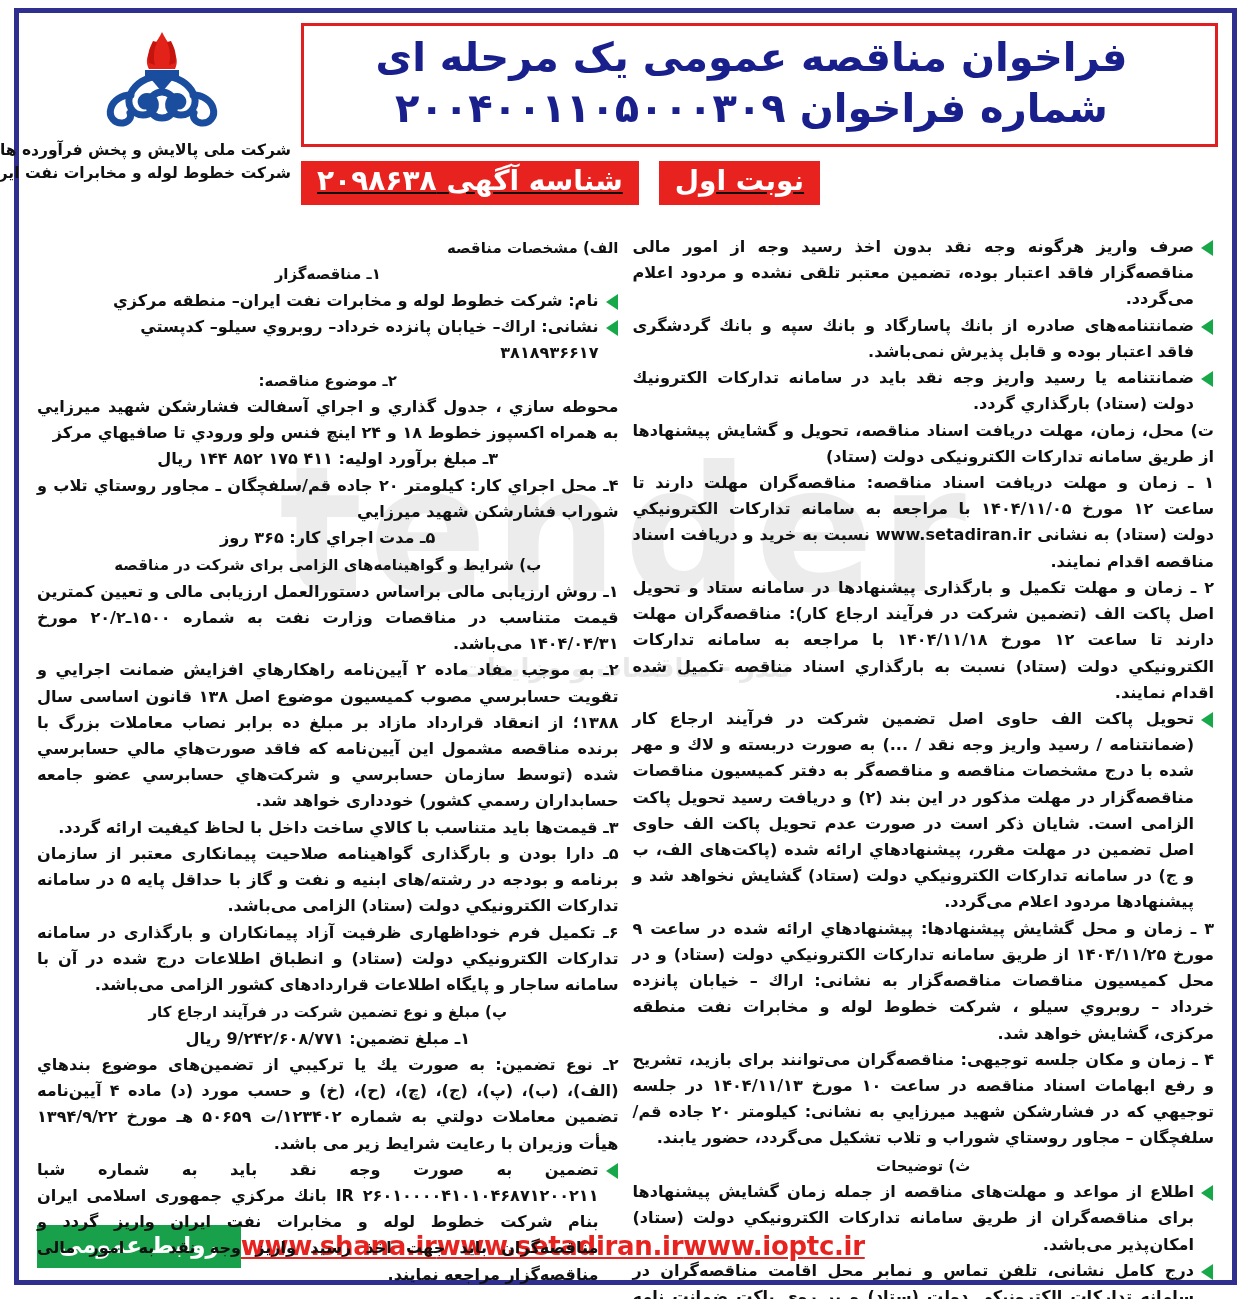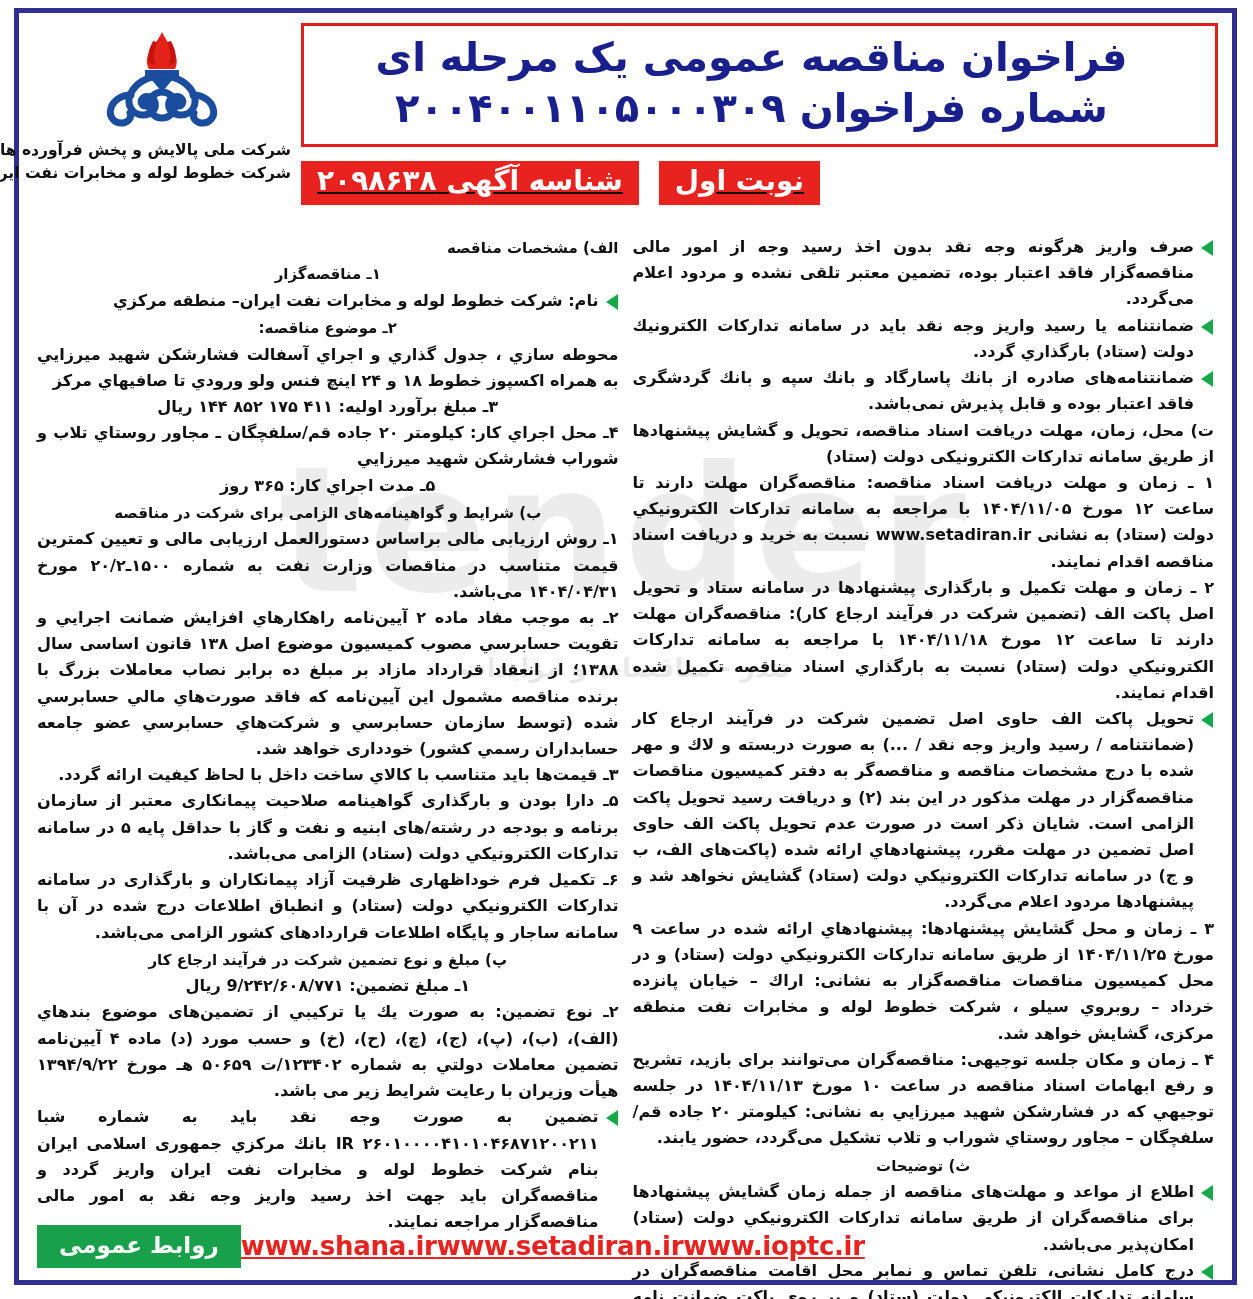--- a/index.html
+++ b/index.html
@@ -264,6 +264,10 @@
         <div class="bullet-item rightish">
           <span class="tri"></span>
           <span>نام: شرکت خطوط لوله و مخابرات نفت ایران– منطقه مرکزي</span>
+        </div>
+        <div class="bullet-item rightish">
+          <span class="tri"></span>
+          <span>نشانی: اراك– خیابان پانزده خرداد– روبروي سیلو– کدپستي ۳۸۱۸۹۳۶۶۱۷</span>
         </div>
         <div class="sec-head">۲ـ موضوع مناقصه:</div>
         <div class="p">محوطه سازي ، جدول گذاري  و اجراي آسفالت فشارشکن  شهید میرزایي  به همراه اکسپوز خطوط ۱۸ و ۲۴ اینچ فنس ولو ورودي تا صافیهاي مرکز</div>

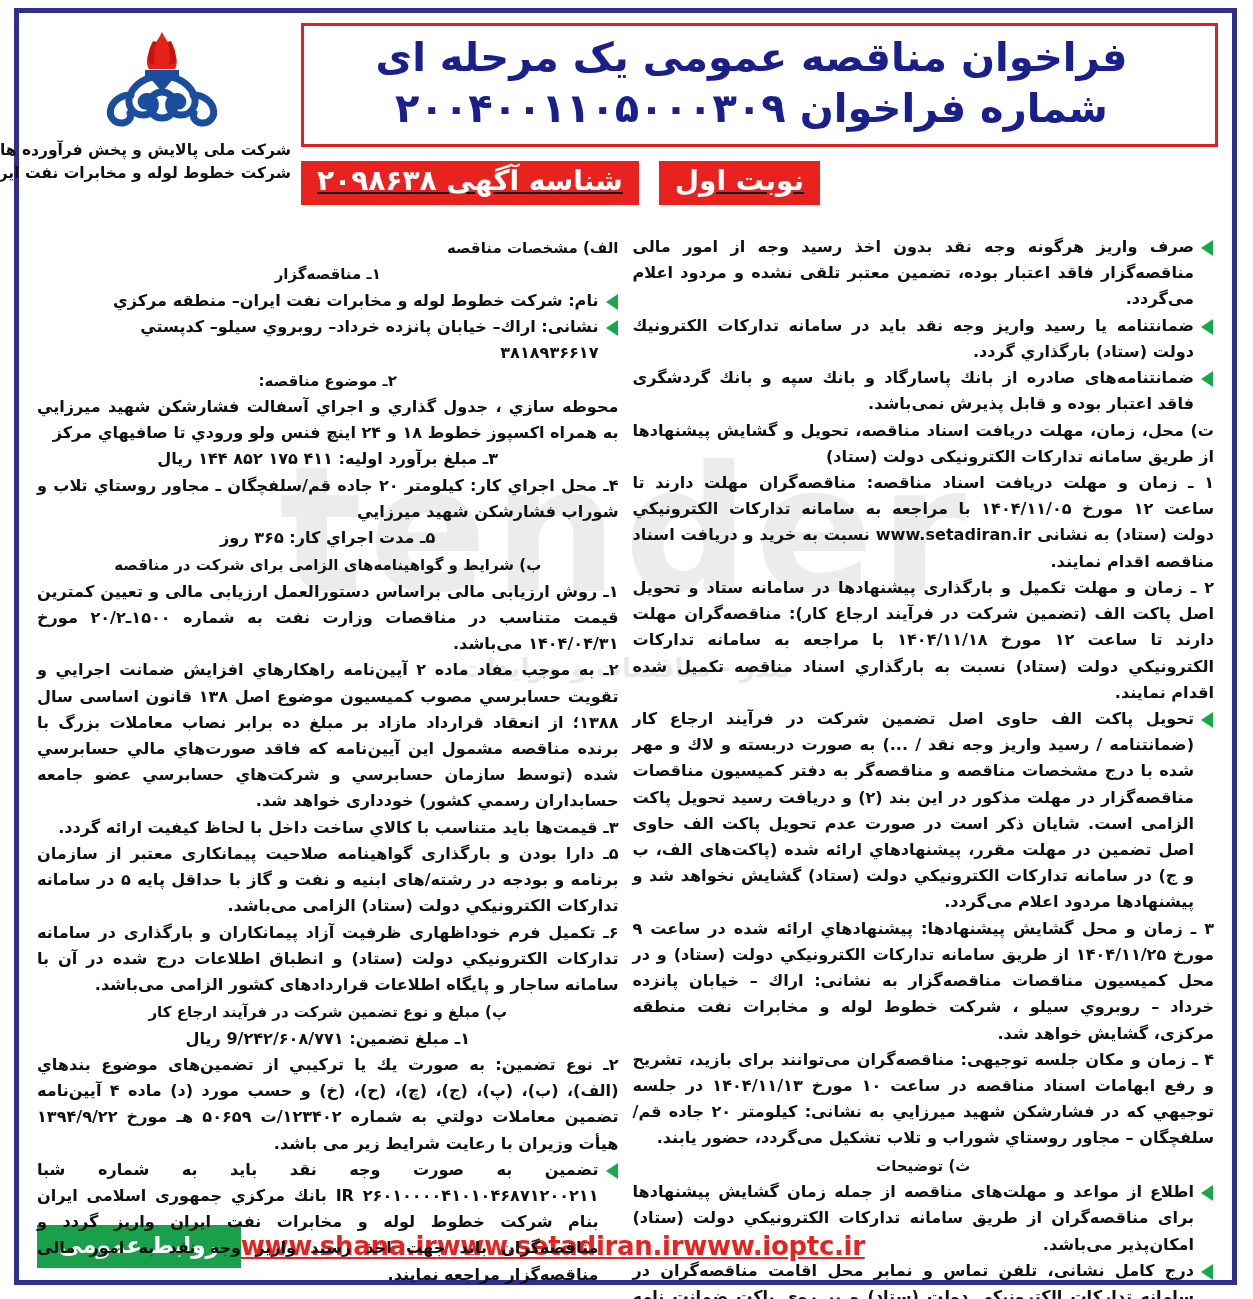--- a/index.html
+++ b/index.html
@@ -231,11 +231,11 @@
         </div>
         <div class="bullet-item">
           <span class="tri"></span>
+          <span>ضمانتنامه‌های صادره از بانك پاسارگاد و بانك سپه و بانك گردشگری فاقد اعتبار بوده و قابل پذیرش نمی‌باشد.</span>
+        </div>
+        <div class="bullet-item">
+          <span class="tri"></span>
           <span>ضمانتنامه  یا رسید واریز وجه نقد باید  در سامانه تدارکات الکترونیك دولت (ستاد) بارگذاري گردد.</span>
-        </div>
-        <div class="bullet-item">
-          <span class="tri"></span>
-          <span>ضمانتنامه‌های صادره از بانك پاسارگاد و بانك سپه و بانك گردشگری فاقد اعتبار بوده و قابل پذیرش نمی‌باشد.</span>
         </div>
         <div class="p">ت) محل، زمان، مهلت دریافت اسناد مناقصه، تحویل و گشایش پیشنهادها از طریق سامانه تدارکات الکترونیکی دولت (ستاد)</div>
         <div class="p">۱ ـ زمان و مهلت دریافت اسناد مناقصه: مناقصه‌گران مهلت دارند تا ساعت  ۱۲  مورخ   ۱۴۰۴/۱۱/۰۵    با مراجعه به سامانه تدارکات الکترونیکي دولت (ستاد) به نشانی  www.setadiran.ir  نسبت به خرید و دریافت اسناد مناقصه اقدام نمایند.</div>

